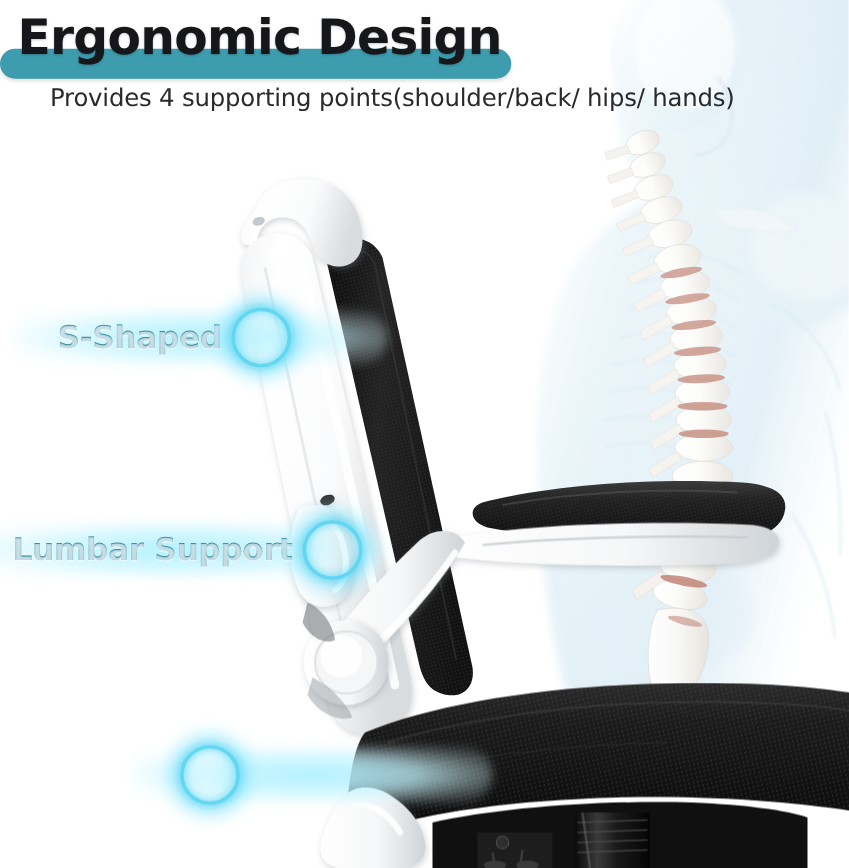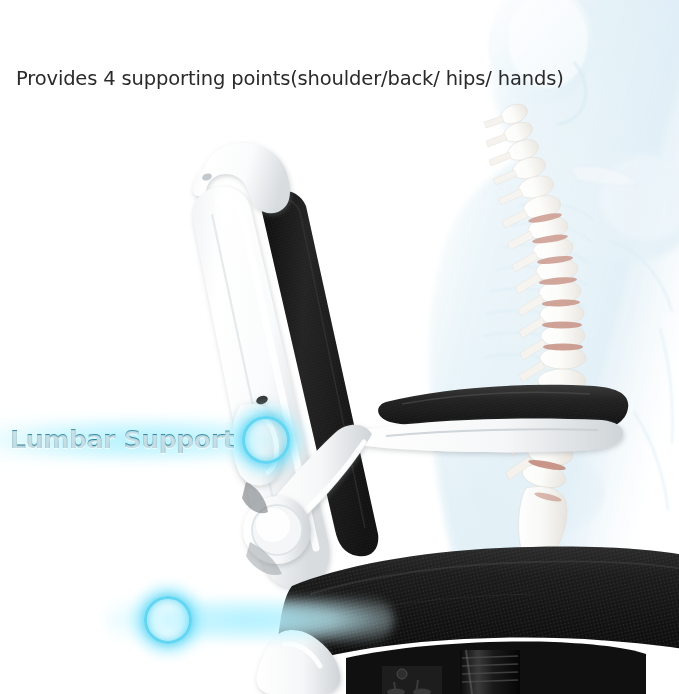--- a/index.html
+++ b/index.html
@@ -342,6 +342,10 @@
   </div>
 
   <div class="header">
+    <div class="title-wrap">
+      <div class="title-pill"></div>
+      <div class="title-text">Ergonomic Design</div>
+    </div>
     <div class="subtitle">
       <span class="line">Provides 4 supporting points(shoulder/back/ hips/ hands)</span>
     </div>

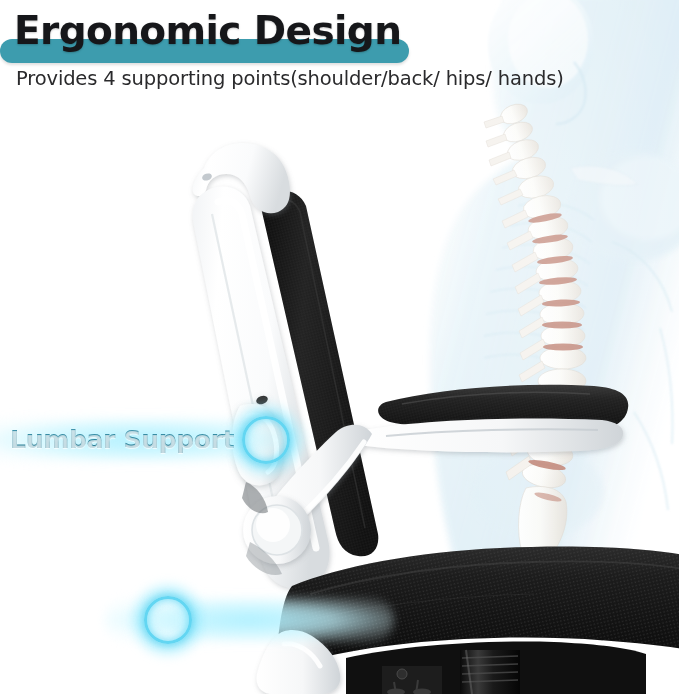--- a/index.html
+++ b/index.html
@@ -68,7 +68,7 @@
     color: #2a2a2c;
     letter-spacing: -0.15px;
   }
-  .subtitle .line { display: block; white-space: nowrap; }
+  .subtitle .line { display: block; white-space: nowrap; margin-left: 24px; }
 
   
   .anatomy {

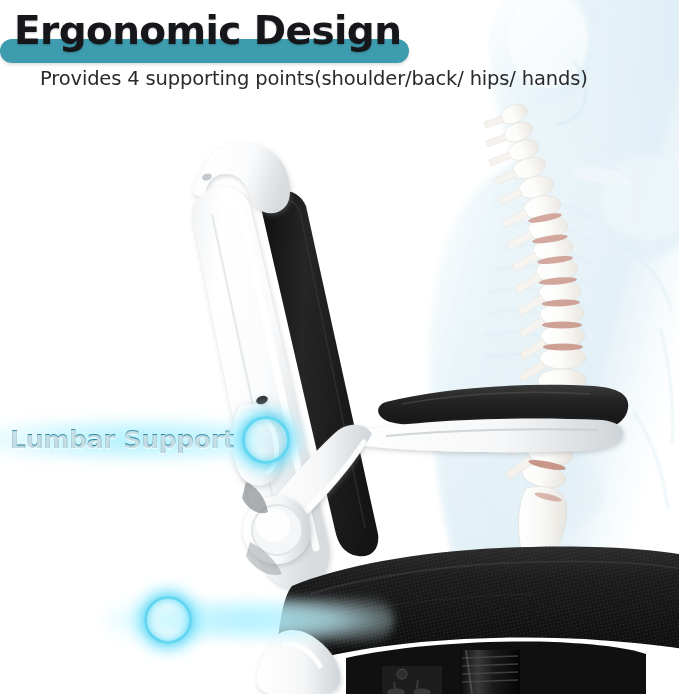--- a/index.html
+++ b/index.html
@@ -535,6 +535,11 @@
     </svg>
   </div>
 
+  <div class="callout" id="callout-s-shaped">
+    <div class="glow-bar"></div>
+    <span class="callout-label">S-Shaped</span>
+    <span class="ring"></span>
+  </div>
 
   <div class="callout" id="callout-lumbar">
     <div class="glow-bar"></div>

